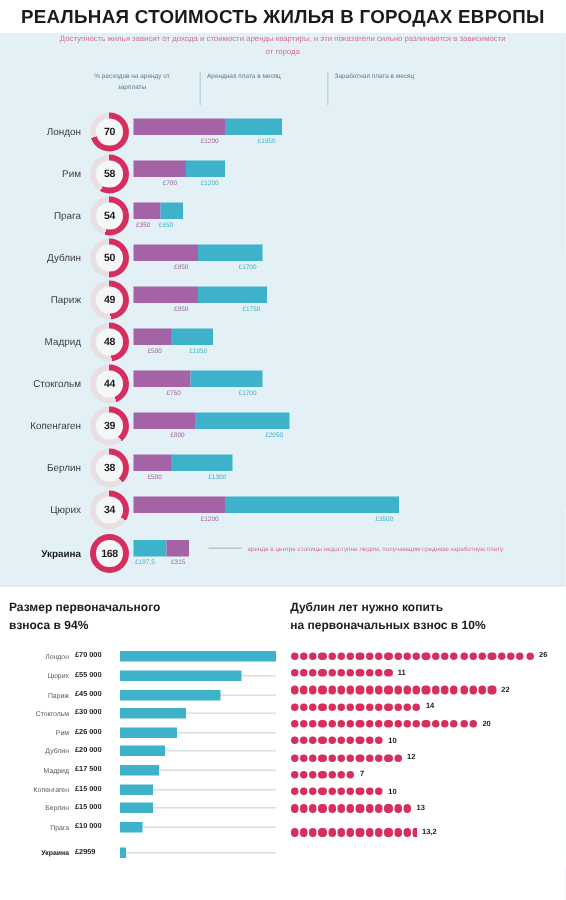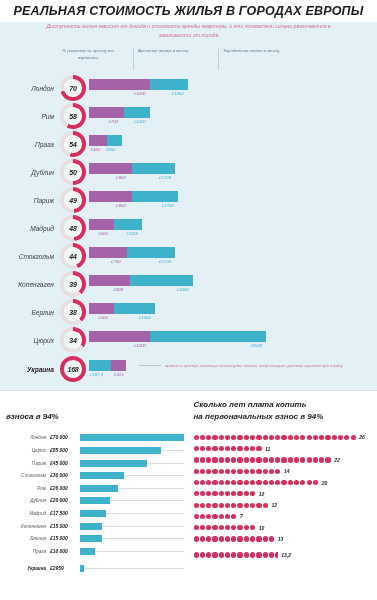--- a/index.html
+++ b/index.html
@@ -9,7 +9,7 @@
     font-family:"Liberation Sans", sans-serif;
     -webkit-font-smoothing:antialiased;
   }
-  .page{position:relative;width:377px;height:600px;font-style:italic;}
+  .page{position:relative;width:377px;height:600px;}
 
   
   .title-bar{

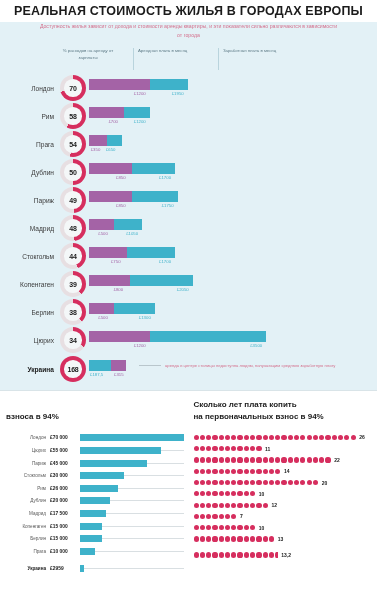--- a/index.html
+++ b/index.html
@@ -329,7 +329,7 @@
   <div class="bottom">
     <div class="bcol left">
       <div class="btitle">
-        <br>
+        <span>Размер первоначального</span><br>
         <span>взноса в 94%</span>
       </div>
       <div id="deposit-container">

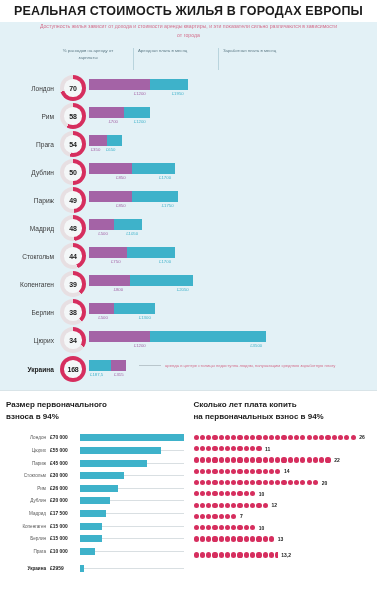--- a/index.html
+++ b/index.html
@@ -415,7 +415,7 @@
 
     <div class="bcol right">
       <div class="btitle">
-        <span>Сколько лет плата копить</span><br>
+        <span>Дублин лет нужно копить</span><br>
         <span>на первоначальных взнос в 94%</span>
       </div>
       <div id="years-container">

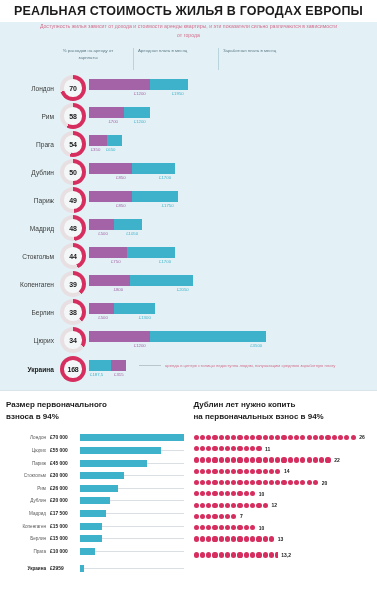--- a/index.html
+++ b/index.html
@@ -416,7 +416,7 @@
     <div class="bcol right">
       <div class="btitle">
         <span>Дублин лет нужно копить</span><br>
-        <span>на первоначальных взнос в 94%</span>
+        <span>на первоначальных взнос в 10%</span>
       </div>
       <div id="years-container">
           <div class="yr-row">

